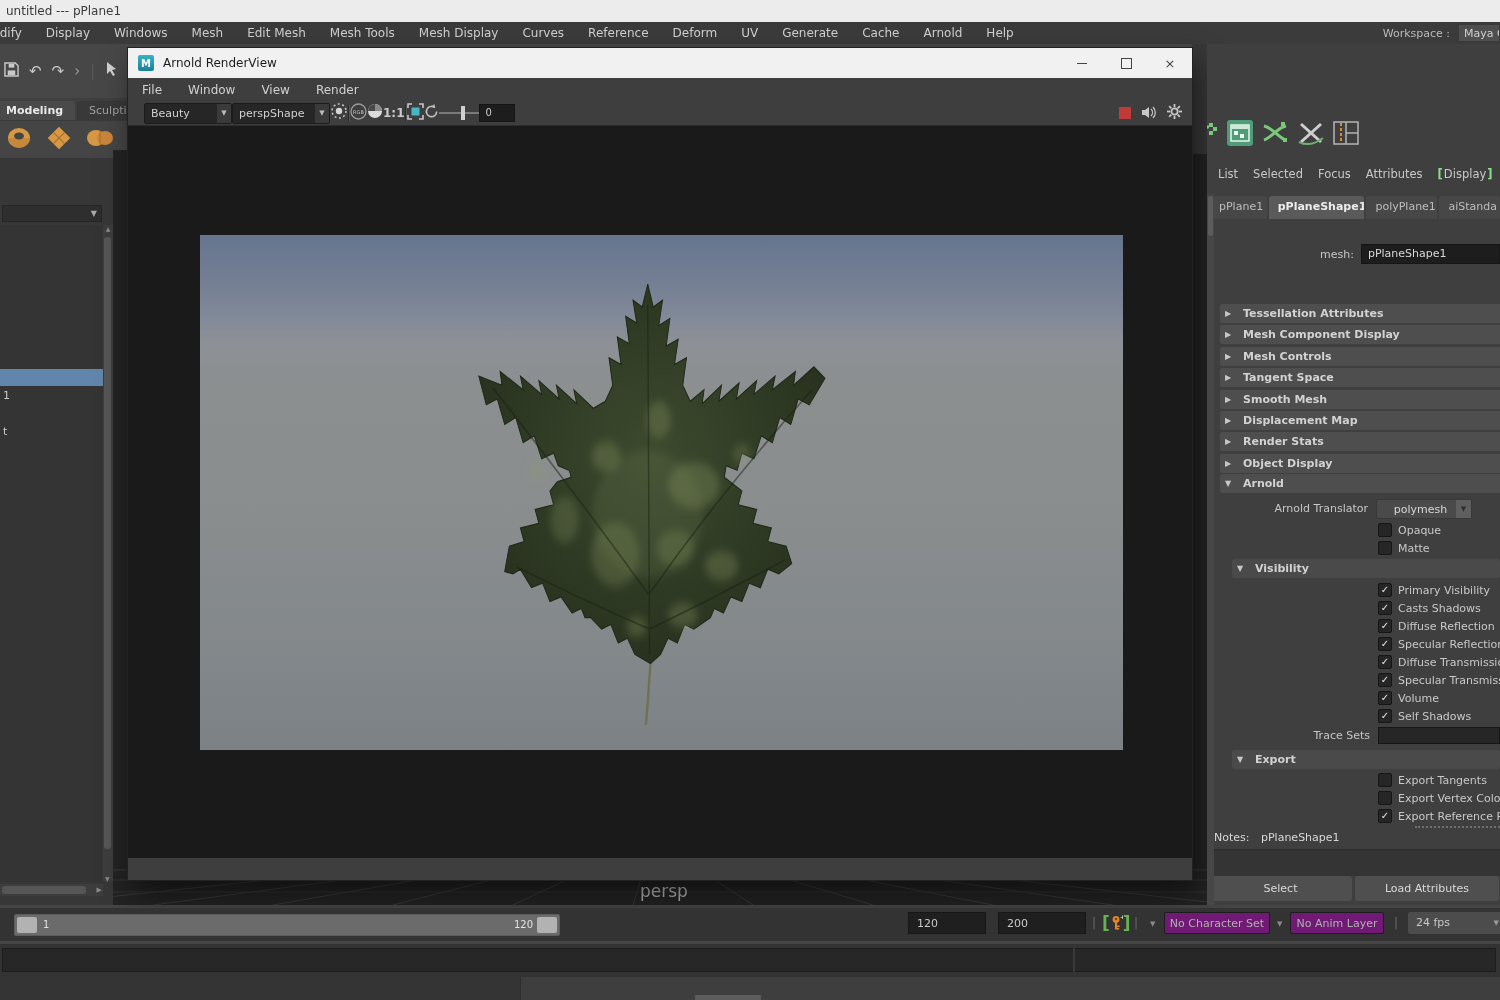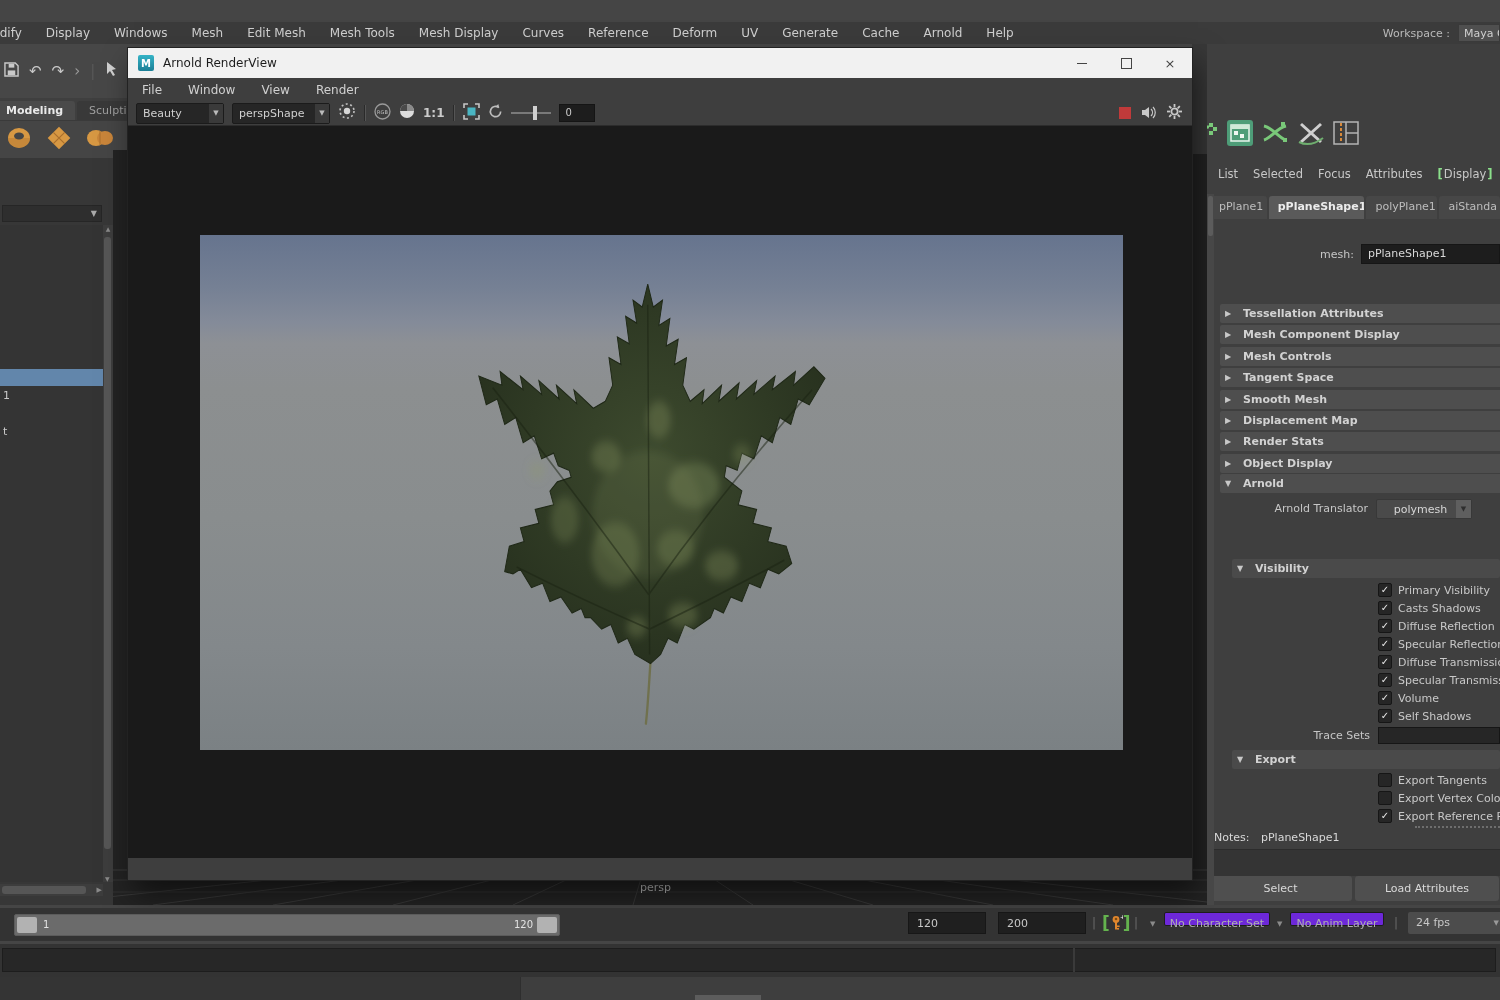--- a/index.html
+++ b/index.html
@@ -144,6 +144,9 @@
 
 <div id="app">
 
+  <div class="a maya-titlebar">
+    <span>untitled  ---  pPlane1</span>
+  </div>
 
   <div class="a maya-menubar">
     <div class="menu-strip">

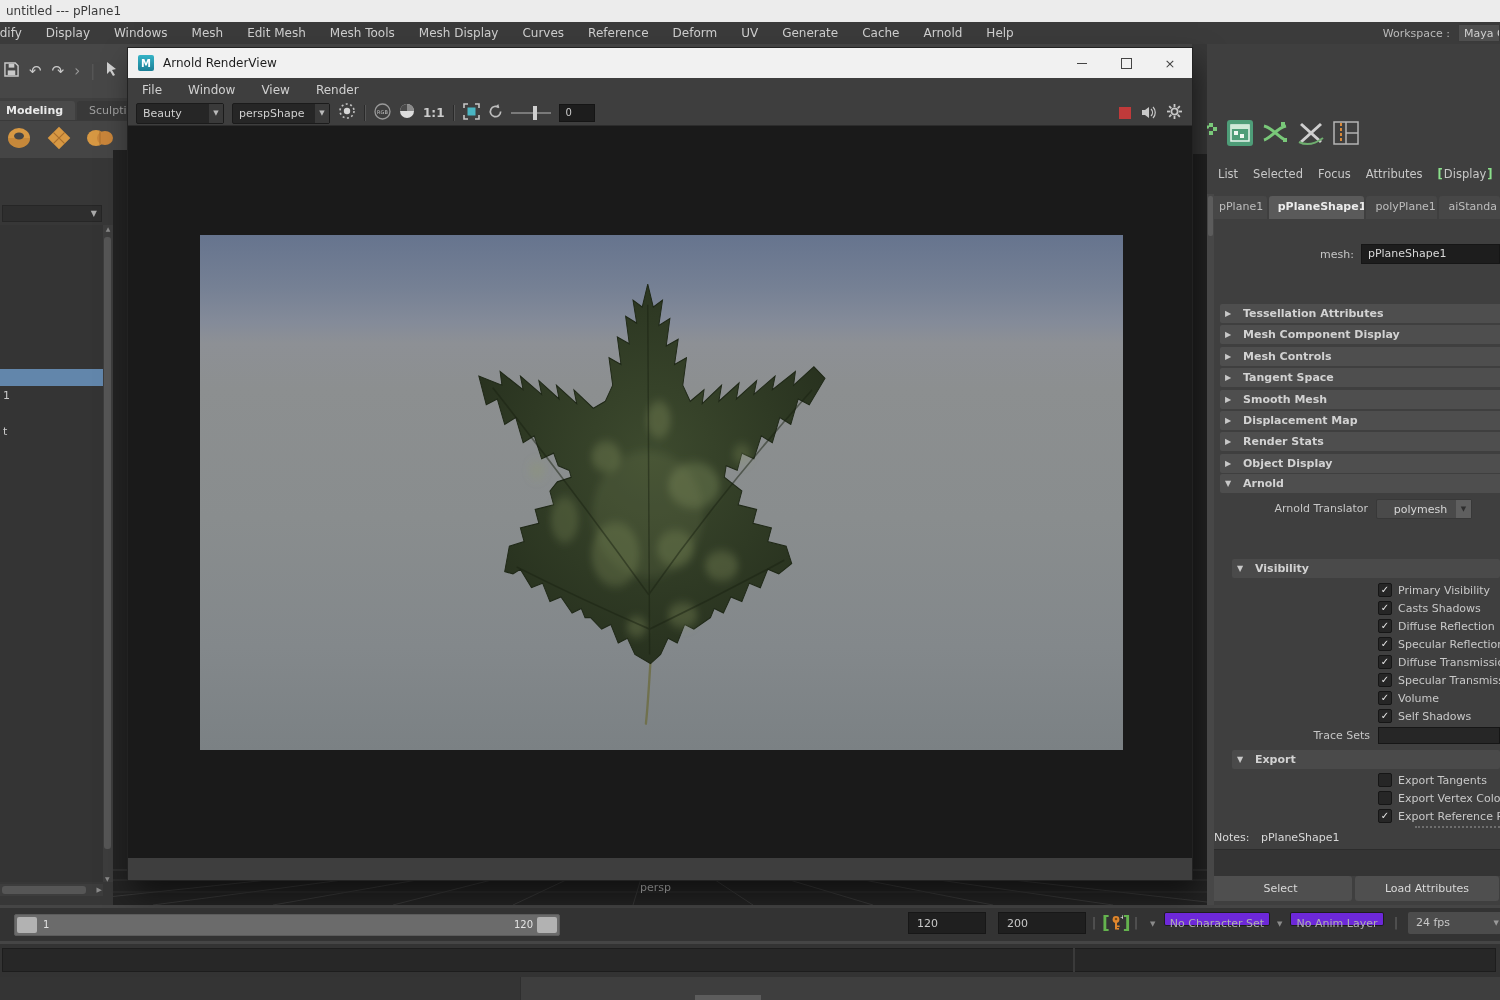--- a/index.html
+++ b/index.html
@@ -59,7 +59,7 @@
   .rv-menubar{left:0;top:30px;width:100%;height:23px;background:#3e3e3e;display:flex;align-items:center;padding-left:14px;box-sizing:border-box;}
   .rv-menu{color:#d0d0d0;font-size:12px;margin-right:26px;}
   .rv-toolbar{left:0;top:53px;width:100%;height:25px;background:#3e3e3e;border-bottom:1px solid #2c2c2c;
-              display:flex;align-items:center;gap:8px;padding-left:8px;box-sizing:border-box;}
+              display:flex;align-items:center;padding-left:16px;box-sizing:border-box;}
   .combo{height:19px;background:#262626;border:1px solid #1b1b1b;border-radius:2px;display:flex;align-items:center;}
   .combo-label{color:#cfcfcf;font-size:11px;padding-left:6px;flex:1;white-space:nowrap;overflow:hidden;}
   .combo-arrow{width:14px;height:100%;background:#3a3a3a;color:#bbb;font-size:7px;display:flex;align-items:center;justify-content:center;}

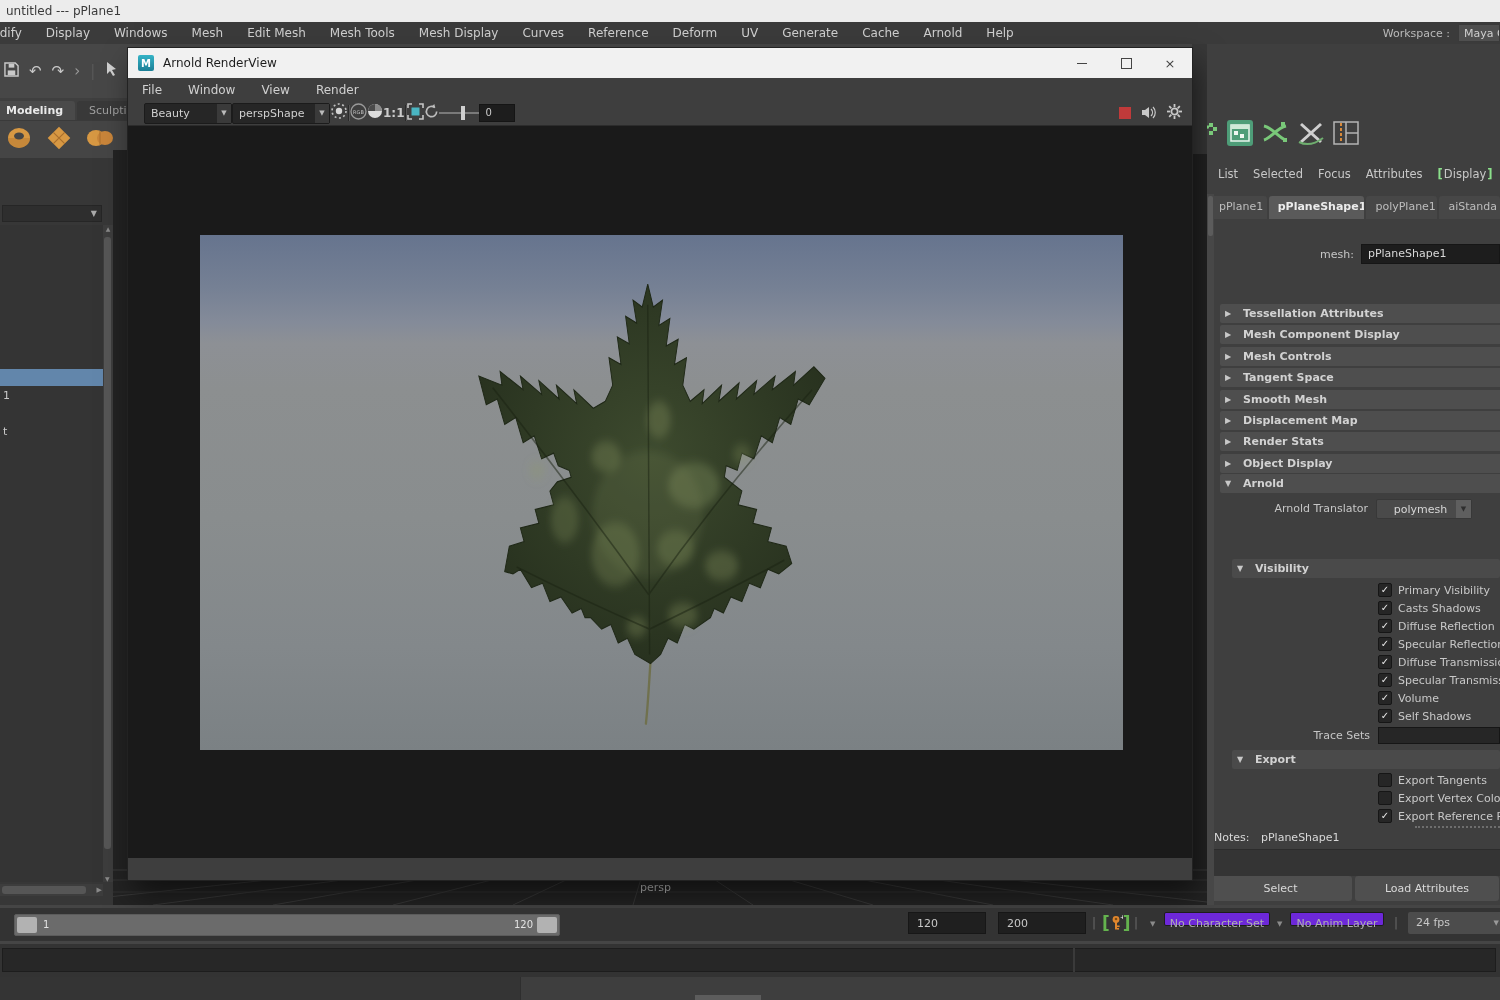--- a/index.html
+++ b/index.html
@@ -574,6 +574,19 @@
       </span>
     </div>
 
+    <div class="a" style="top:477px;left:0;width:100%">
+
+        <div class="chk-row">
+          <span class="chk"></span>
+          <span class="chk-label">Opaque</span>
+        </div>
+
+        <div class="chk-row">
+          <span class="chk"></span>
+          <span class="chk-label">Matte</span>
+        </div>
+
+    </div>
 
     <div class="subhdr" style="top:515px">
       <span class="tri">▼</span>

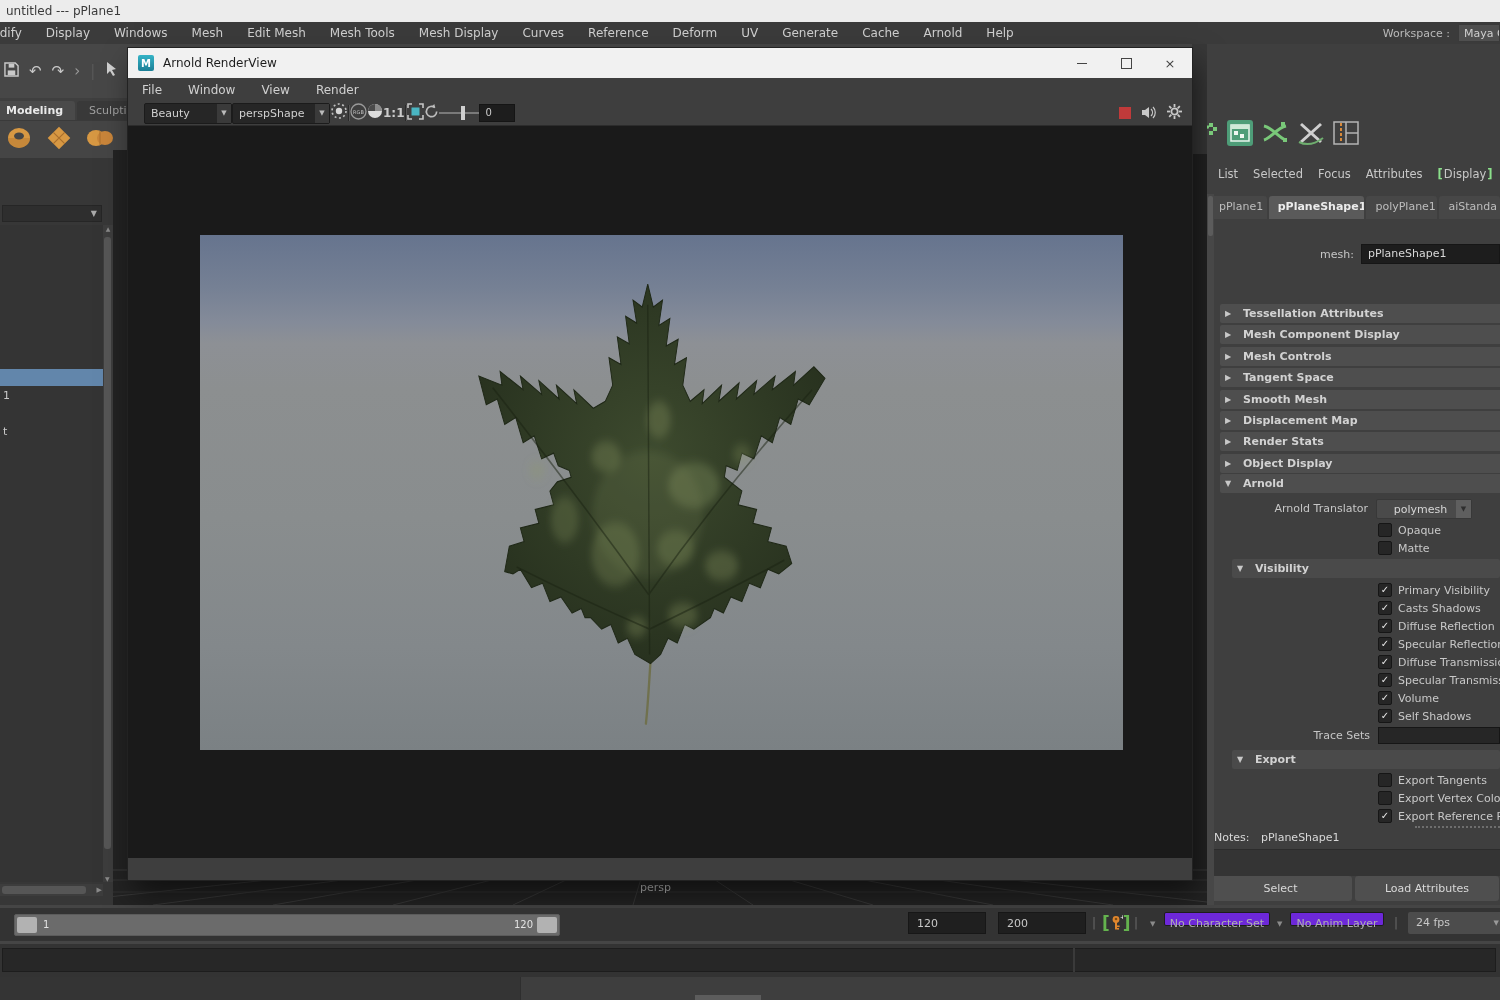--- a/index.html
+++ b/index.html
@@ -43,7 +43,7 @@
   .outl-harrow{position:absolute;right:1px;top:2px;color:#8a8a8a;font-size:7px;}
   
   .viewport{left:113px;top:150px;width:1094px;height:755px;background:#232323;}
-  .persp-label{left:640px;top:881px;color:#b5b5b5;font-size:11px;}
+  .persp-label{left:640px;top:881px;color:#b5b5b5;font-size:17px;}
   .vp-strip{left:1192px;top:44px;width:15px;height:110px;background:#383838;}
   
   .rv{left:128px;top:48px;width:1064px;height:832px;background:#3e3e3e;

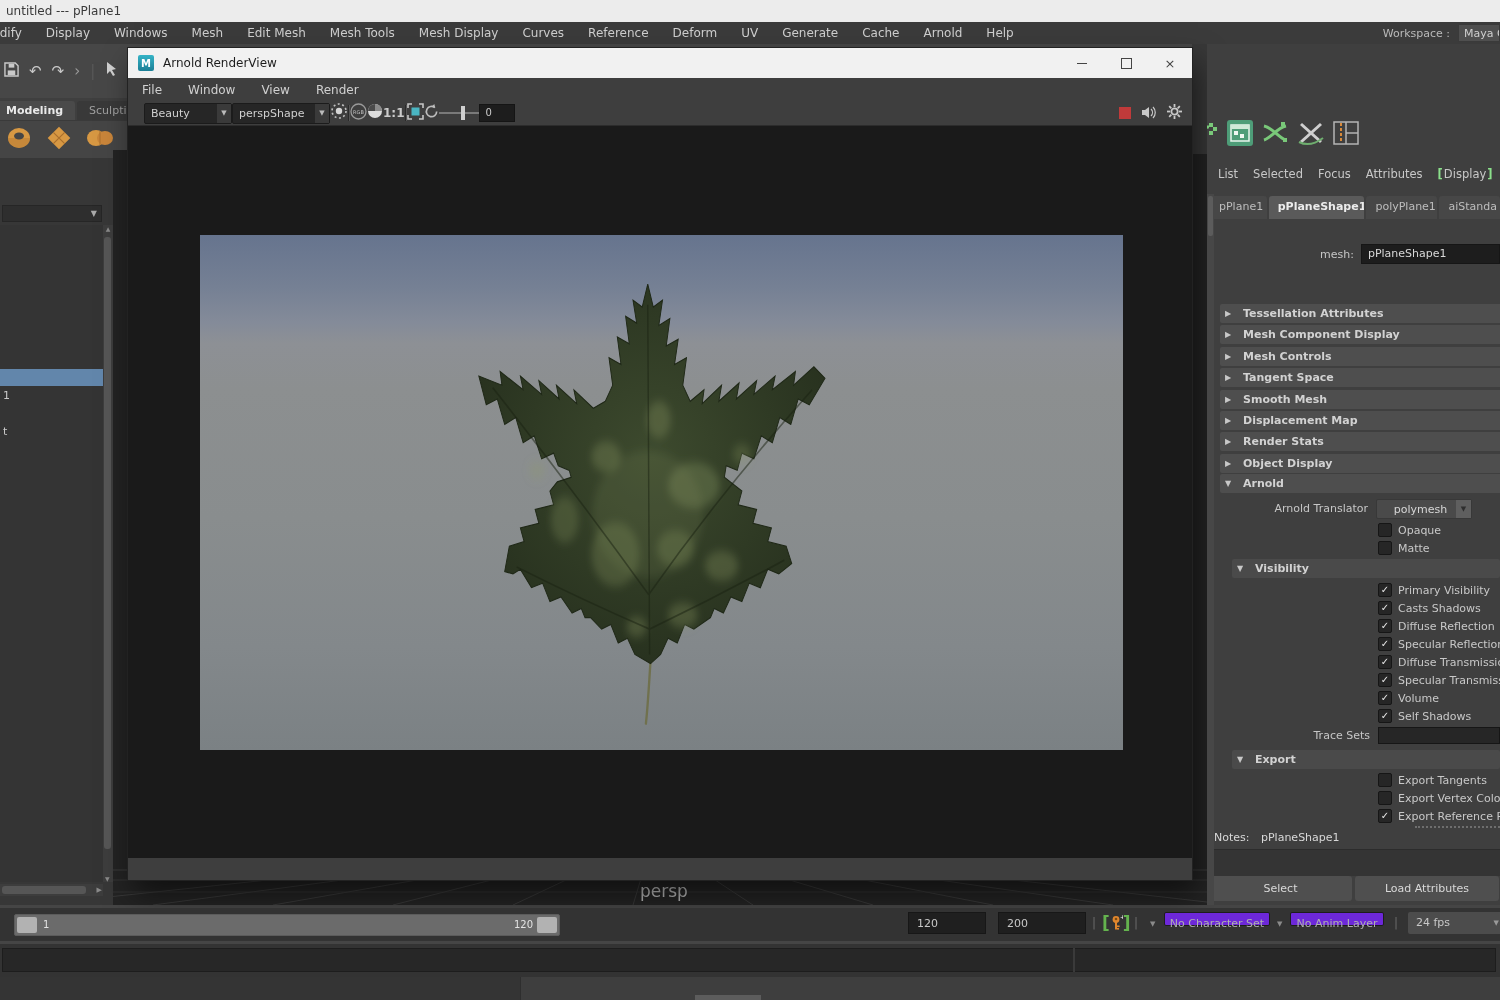--- a/index.html
+++ b/index.html
@@ -125,7 +125,7 @@
                font-size:11px;line-height:22px;padding-left:8px;box-sizing:border-box;}
   .tl-pipe{position:absolute;top:8px;color:#6a6a6a;font-size:12px;}
   .tl-arrow{position:absolute;top:12px;color:#8a8a8a;font-size:7px;}
-  .tl-box{position:absolute;top:4px;height:14px;background:#6d28d9;border:1px solid #1d1d1d;border-radius:2px;
+  .tl-box{position:absolute;top:4px;height:22px;background:#701a75;border:1px solid #1d1d1d;border-radius:2px;
           color:#b0b0b0;font-size:11px;text-align:center;line-height:22px;box-sizing:border-box;}
   .fps-box{position:absolute;top:4px;height:22px;background:#4c4c4c;border-radius:2px;color:#c8c8c8;font-size:11px;
            line-height:22px;padding-left:8px;box-sizing:border-box;}

